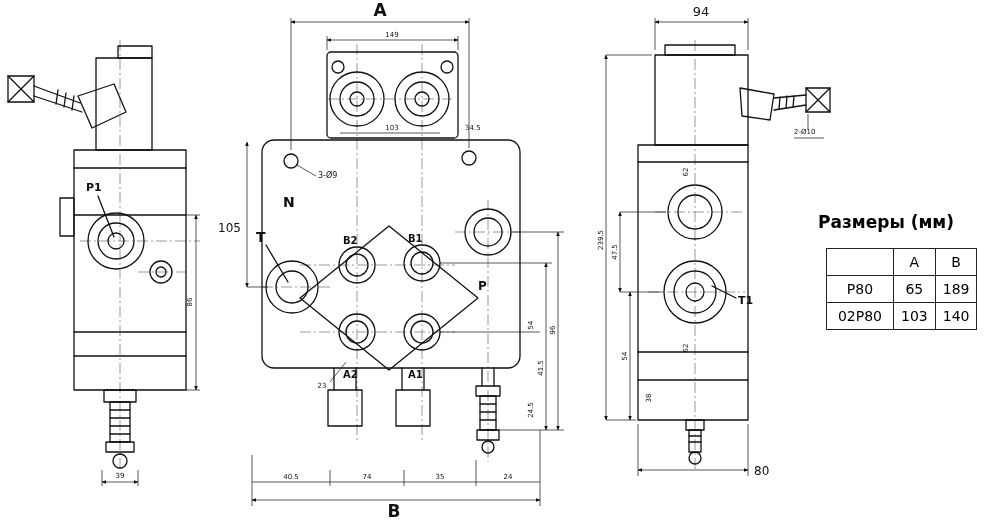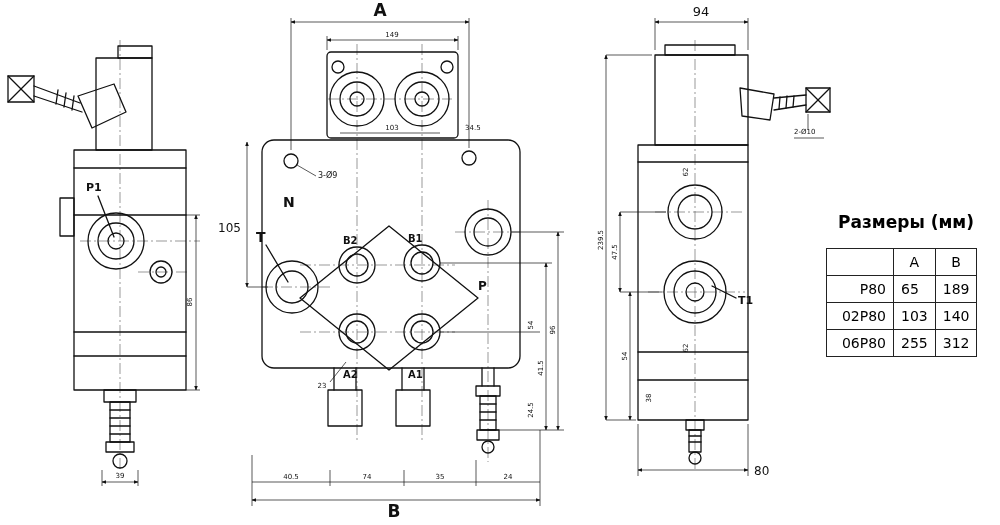--- a/index.html
+++ b/index.html
@@ -24,7 +24,6 @@
     color: #000;
     margin-bottom: 16px;
     white-space: nowrap;
-    margin-left: 20px;
   }
   table.dims {
     border-collapse: collapse;

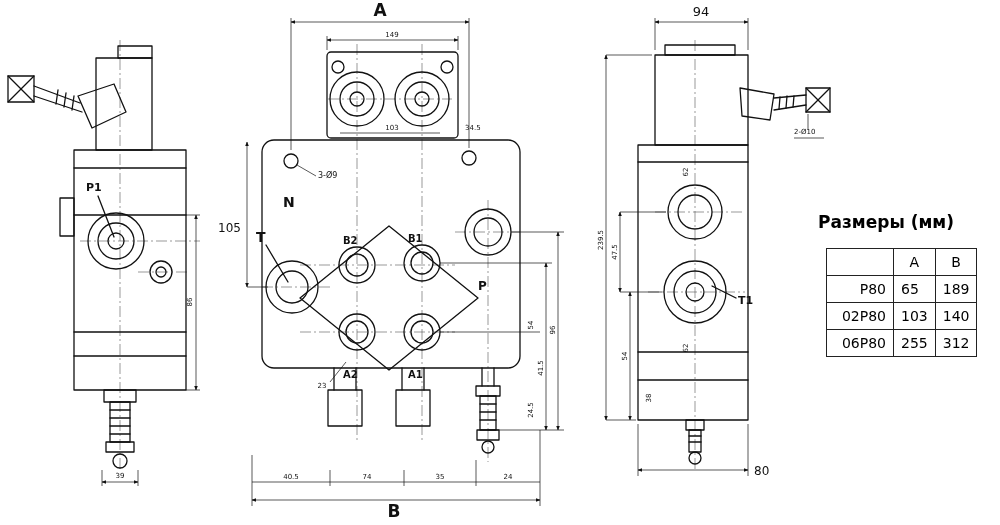--- a/index.html
+++ b/index.html
@@ -38,7 +38,7 @@
     background: #fff;
   }
   table.dims th { font-weight: normal; text-align: center; min-width: 26px; }
-  table.dims td:first-child { text-align: right; min-width: 52px; }
+  table.dims td:first-child { text-align: center; min-width: 52px; }
   table.dims td { text-align: left; }
   text { fill: #111; }
 </style>

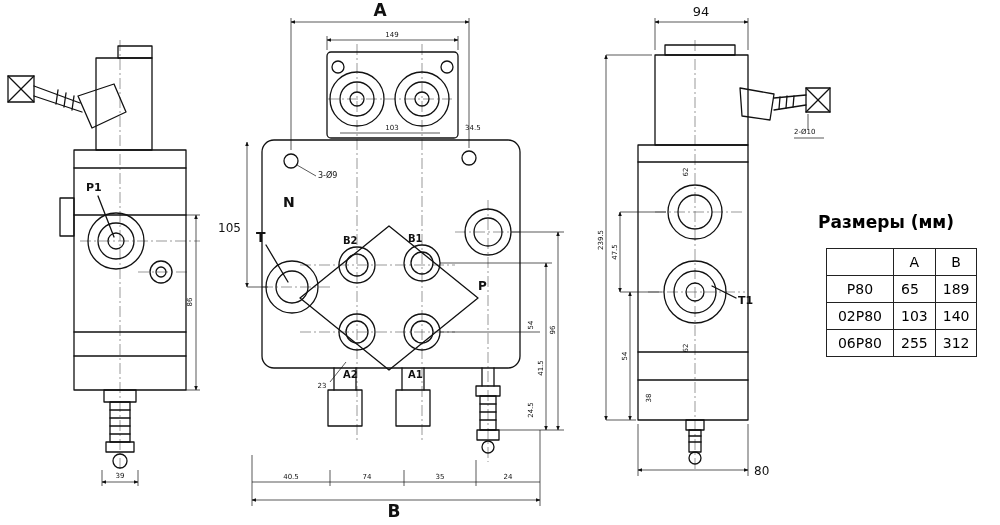--- a/index.html
+++ b/index.html
@@ -39,7 +39,7 @@
   }
   table.dims th { font-weight: normal; text-align: center; min-width: 26px; }
   table.dims td:first-child { text-align: center; min-width: 52px; }
-  table.dims td { text-align: left; }
+  table.dims td { text-align: center; }
   text { fill: #111; }
 </style>
 </head>

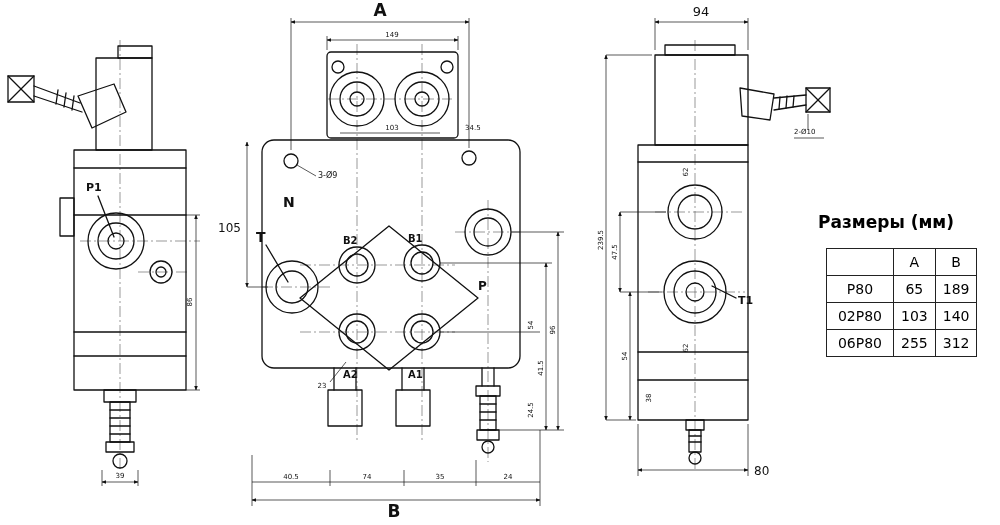--- a/index.html
+++ b/index.html
@@ -288,11 +288,6 @@
           <td>103</td>
           <td>140</td>
         </tr>
-        <tr>
-          <td>06P80</td>
-          <td>255</td>
-          <td>312</td>
-        </tr>
       </tbody>
     </table>
   </div>

